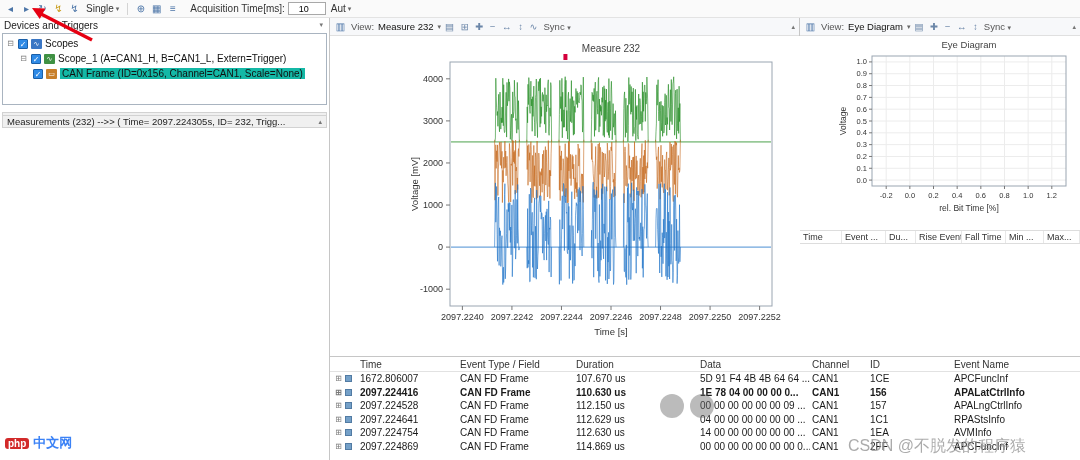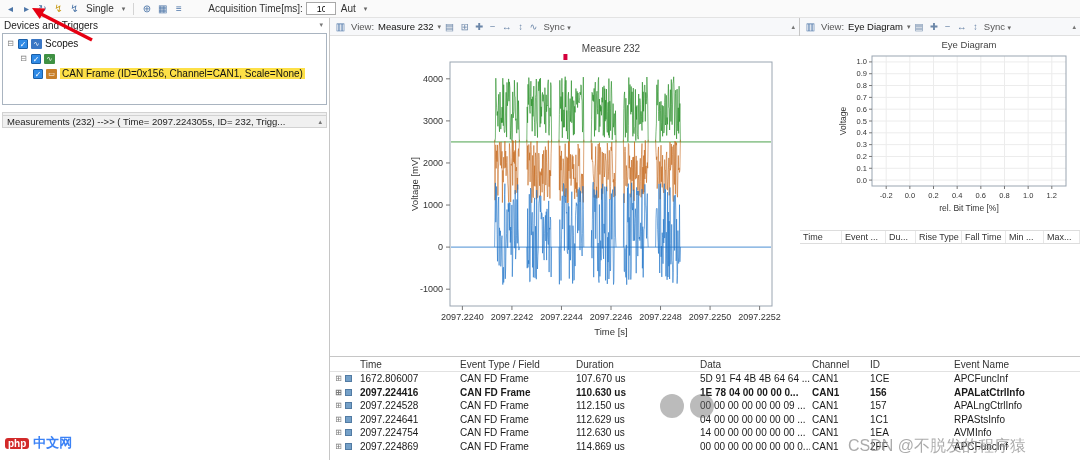--- a/index.html
+++ b/index.html
@@ -11,7 +11,7 @@
   .tb-icon{min-width:13px;text-align:center;font-size:10px;color:#4d76a8;cursor:default;}
   .tb-icon.warn{color:#c79a17;}
   .tb-sep{width:1px;height:12px;background:#d4d4d4;margin:0 3px;}
-  .tb-dd{display:flex;align-items:center;gap:8px;color:#333;padding:0 2px;}
+  .tb-dd{display:flex;align-items:center;gap:2px;color:#333;padding:0 2px;}
   .dd-caret{font-size:7px;color:#666;}
   .tb-label{color:#333;margin-left:20px;}
   .tb-input{width:30px;height:13px;border:1px solid #a8a8a8;background:#fff;font-size:9px;padding:0 10px;font-family:"Liberation Sans",sans-serif;}

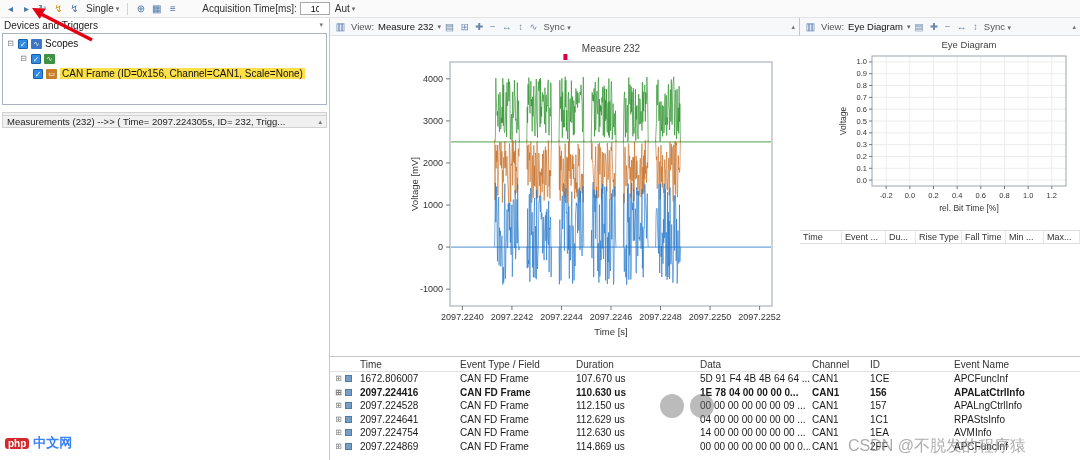--- a/index.html
+++ b/index.html
@@ -13,7 +13,7 @@
   .tb-sep{width:1px;height:12px;background:#d4d4d4;margin:0 3px;}
   .tb-dd{display:flex;align-items:center;gap:2px;color:#333;padding:0 2px;}
   .dd-caret{font-size:7px;color:#666;}
-  .tb-label{color:#333;margin-left:20px;}
+  .tb-label{color:#333;margin-left:8px;}
   .tb-input{width:30px;height:13px;border:1px solid #a8a8a8;background:#fff;font-size:9px;padding:0 10px;font-family:"Liberation Sans",sans-serif;}
 
   

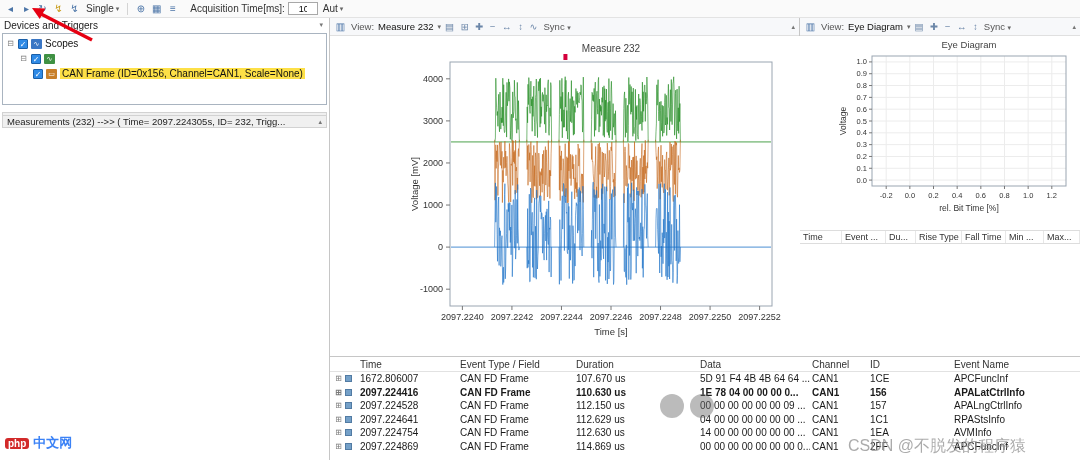--- a/index.html
+++ b/index.html
@@ -14,7 +14,7 @@
   .tb-dd{display:flex;align-items:center;gap:2px;color:#333;padding:0 2px;}
   .dd-caret{font-size:7px;color:#666;}
   .tb-label{color:#333;margin-left:8px;}
-  .tb-input{width:30px;height:13px;border:1px solid #a8a8a8;background:#fff;font-size:9px;padding:0 10px;font-family:"Liberation Sans",sans-serif;}
+  .tb-input{width:38px;height:13px;border:1px solid #a8a8a8;background:#fff;font-size:9px;padding:0 10px;font-family:"Liberation Sans",sans-serif;}
 
   
   #left-panel{position:absolute;left:0;top:18px;width:330px;height:442px;background:#fff;border-right:1px solid #c6c6c6;}

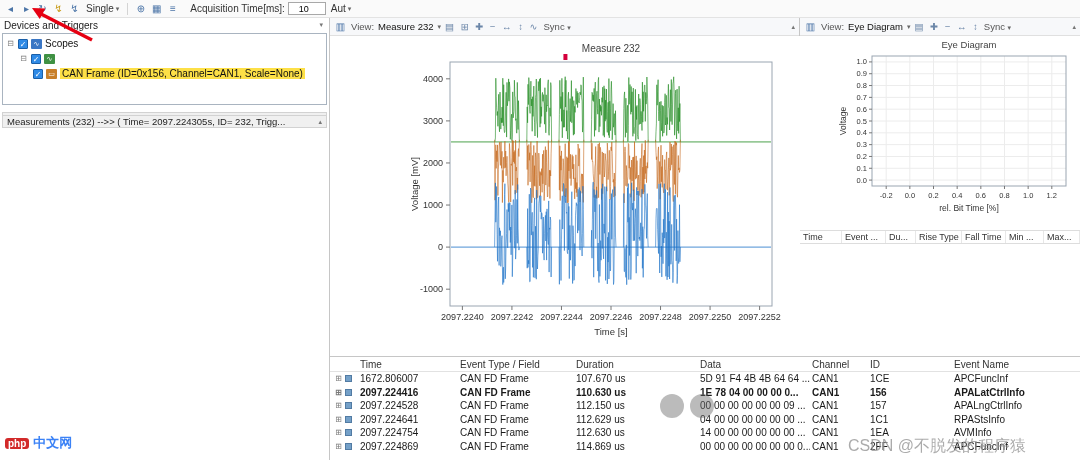--- a/index.html
+++ b/index.html
@@ -115,6 +115,7 @@
       <span class="expander">⊟</span>
       <span class="cb">✓</span>
       <span class="tree-ic ic-scope">∿</span>
+      <span class="tree-label">Scope_1 (A=CAN1_H, B=CAN1_L, Extern=Trigger)</span>
     </div>
     <div class="tree-row ind2">
       <span class="cb">✓</span>

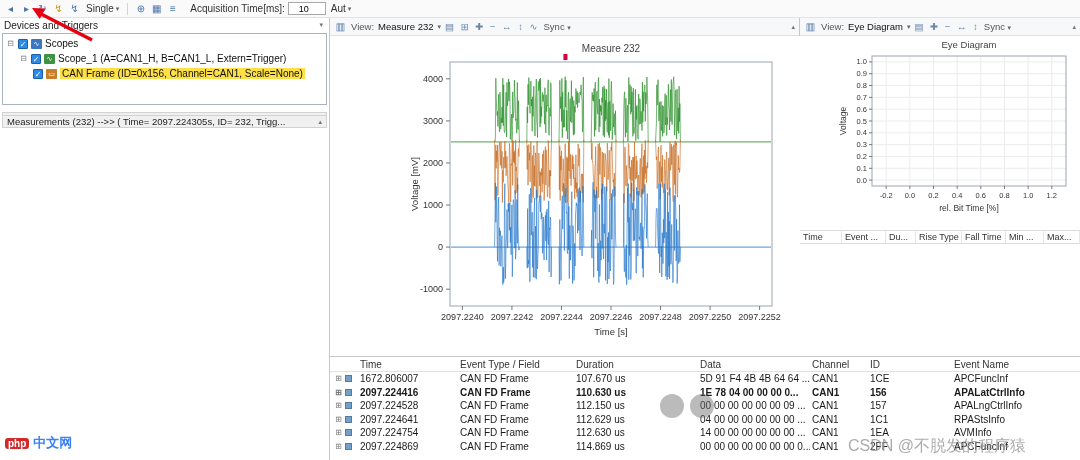--- a/index.html
+++ b/index.html
@@ -36,7 +36,7 @@
   .ic-scope{background:#3f9143;}
   .ic-frame{background:#c87f2a;}
   .tree-label{color:#111;text-align:right;}
-  .tree-label.sel{background:#fde047;padding:0 2px;}
+  .tree-label.sel{background:#14b8a6;padding:0 2px;}
   .section-hdr{position:absolute;left:2px;width:325px;height:13px;background:#f0f0f0;border:1px solid #d2d2d2;display:flex;align-items:center;justify-content:space-between;padding:0 4px;font-size:9.5px;color:#222;}
   .section-hdr .hdr-text{white-space:nowrap;overflow:hidden;text-overflow:ellipsis;max-width:300px;}
 

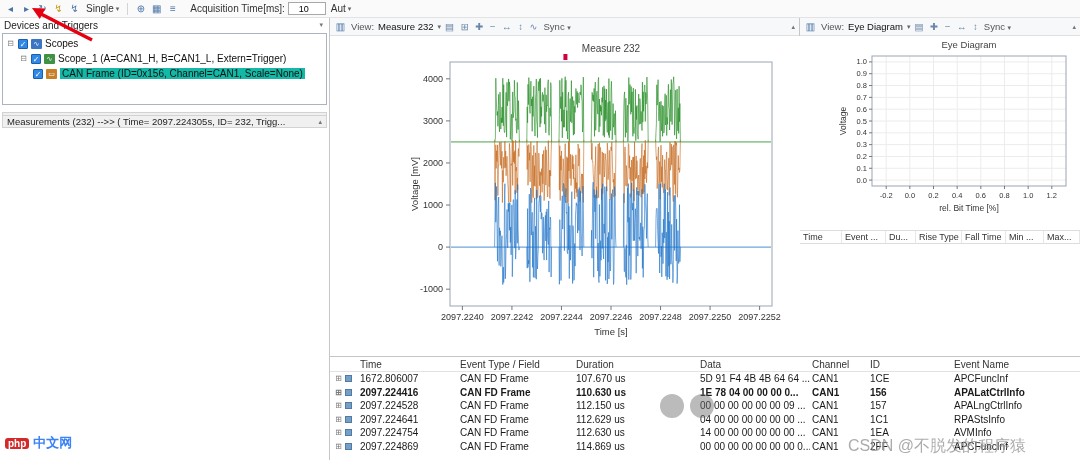--- a/index.html
+++ b/index.html
@@ -279,7 +279,7 @@
     <span class="eth-cell">Time</span>
     <span class="eth-cell">Event ...</span>
     <span class="eth-cell">Du...</span>
-    <span class="eth-cell">Rise Type</span>
+    <span class="eth-cell">Rise Event</span>
     <span class="eth-cell">Fall Time</span>
     <span class="eth-cell">Min ...</span>
     <span class="eth-cell">Max...</span>

